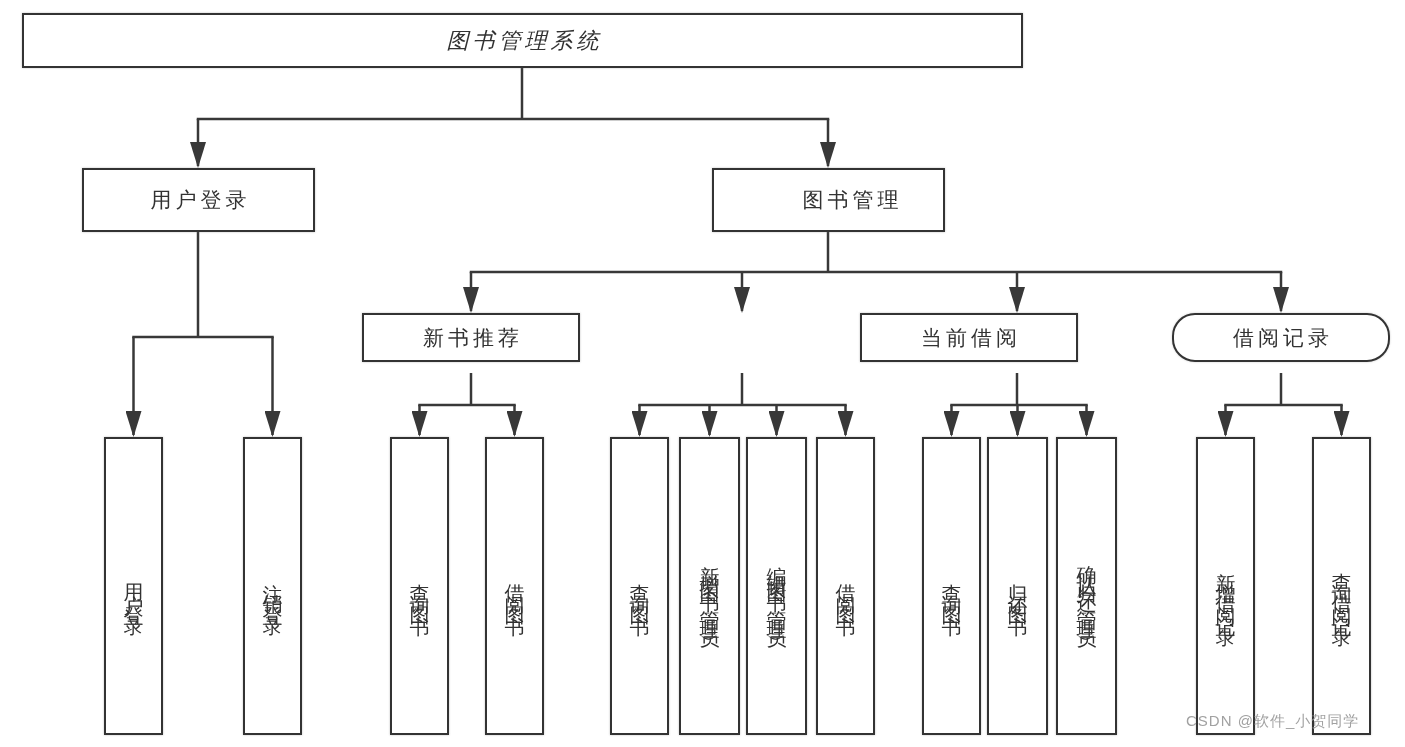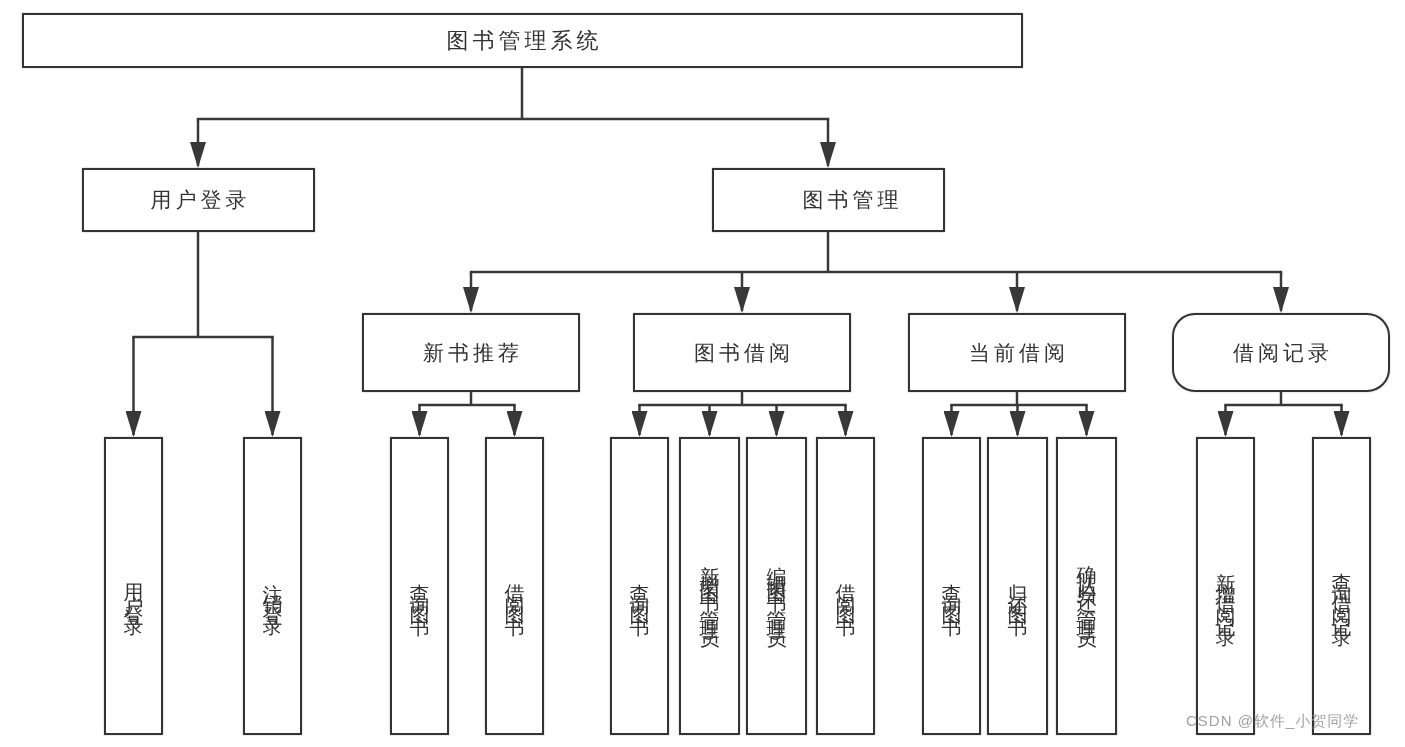--- a/index.html
+++ b/index.html
@@ -35,7 +35,7 @@
   }
 
   .h-text { font-size: 21px; letter-spacing: 4px; text-indent: 4px; white-space: nowrap; }
-  .root  { left: 22px;  top: 13px;  width: 1001px; height: 55px; }
+  .root  { left: 22px;  top: 13px;  width: 1001px; height: 55px; font-style: italic; }
   .root .h-text { font-size: 22px; }
 
   .l2a { left: 82px;  top: 168px; width: 233px; height: 64px; }

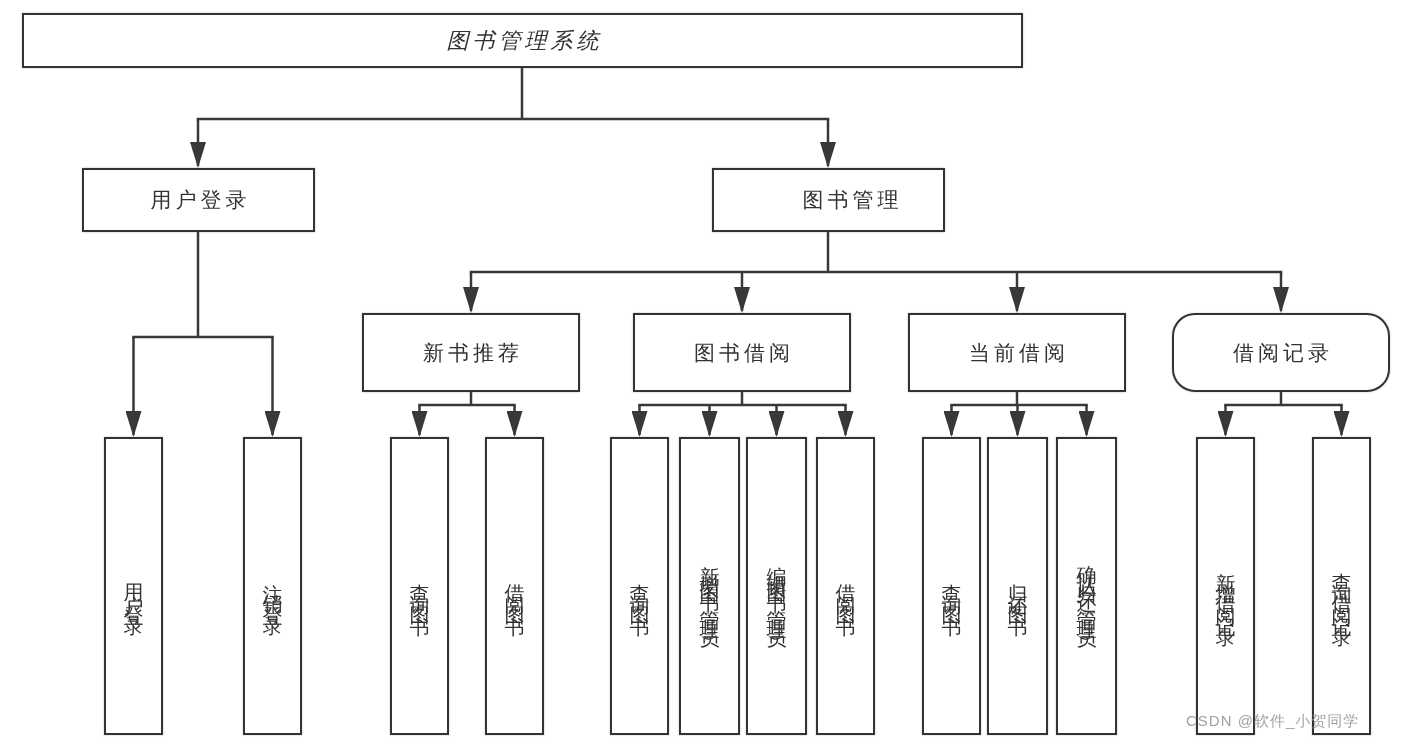--- a/index.html
+++ b/index.html
@@ -41,7 +41,7 @@
   .l2a { left: 82px;  top: 168px; width: 233px; height: 64px; }
   .l2b { left: 712px; top: 168px; width: 233px; height: 64px; padding-left: 44px; }
 
-  .l3  { top: 313px; width: 218px; height: 79px; }
+  .l3  { top: 313px; width: 218px; height: 49px; }
   .l3a { left: 362px; }
   .l3b { left: 633px; }
   .l3c { left: 908px; text-align: center; }

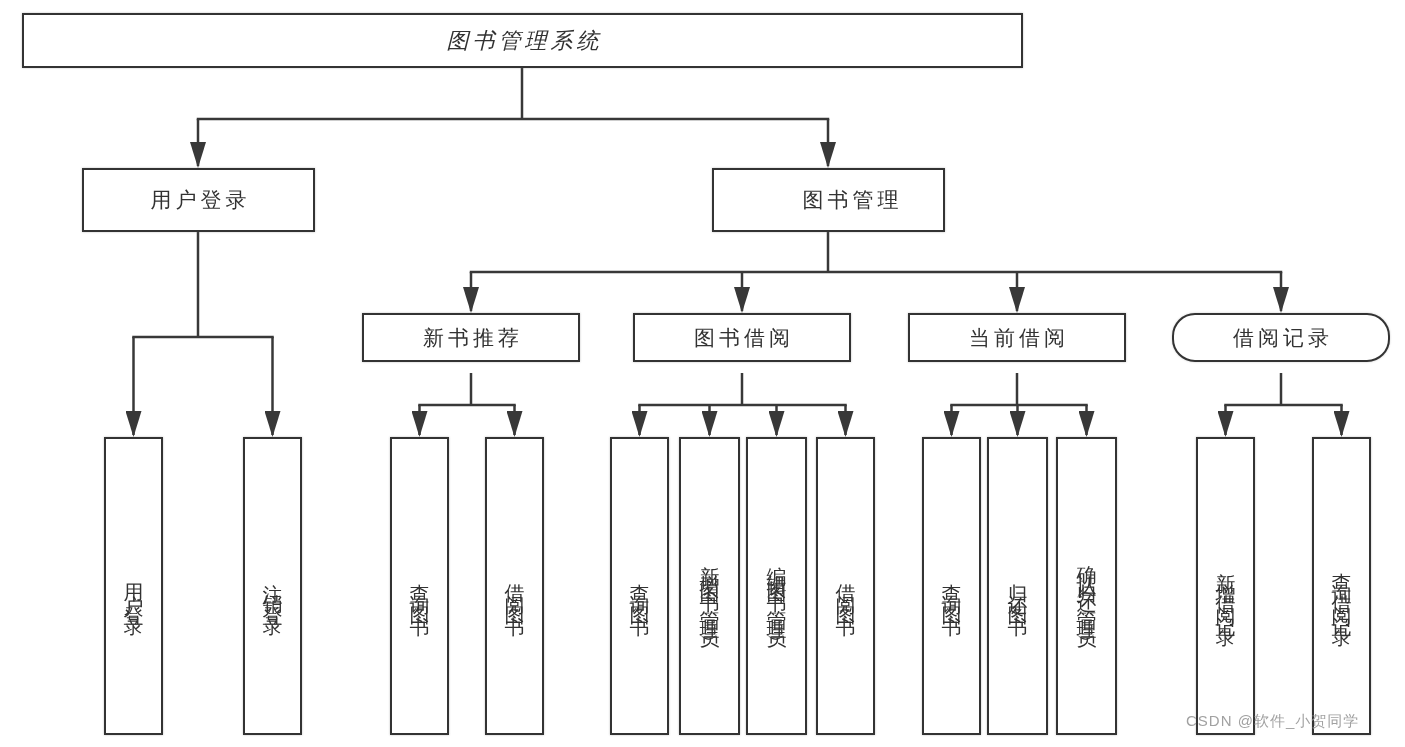--- a/index.html
+++ b/index.html
@@ -153,9 +153,6 @@
   <div class="box l3 l3a">
     <span class="h-text">新书推荐</span>
   </div>
-  <div class="box l3 l3b">
-    <span class="h-text">图书借阅</span>
-  </div>
   <div class="box l3 l3c">
     <span class="h-text">当前借阅</span>
   </div>

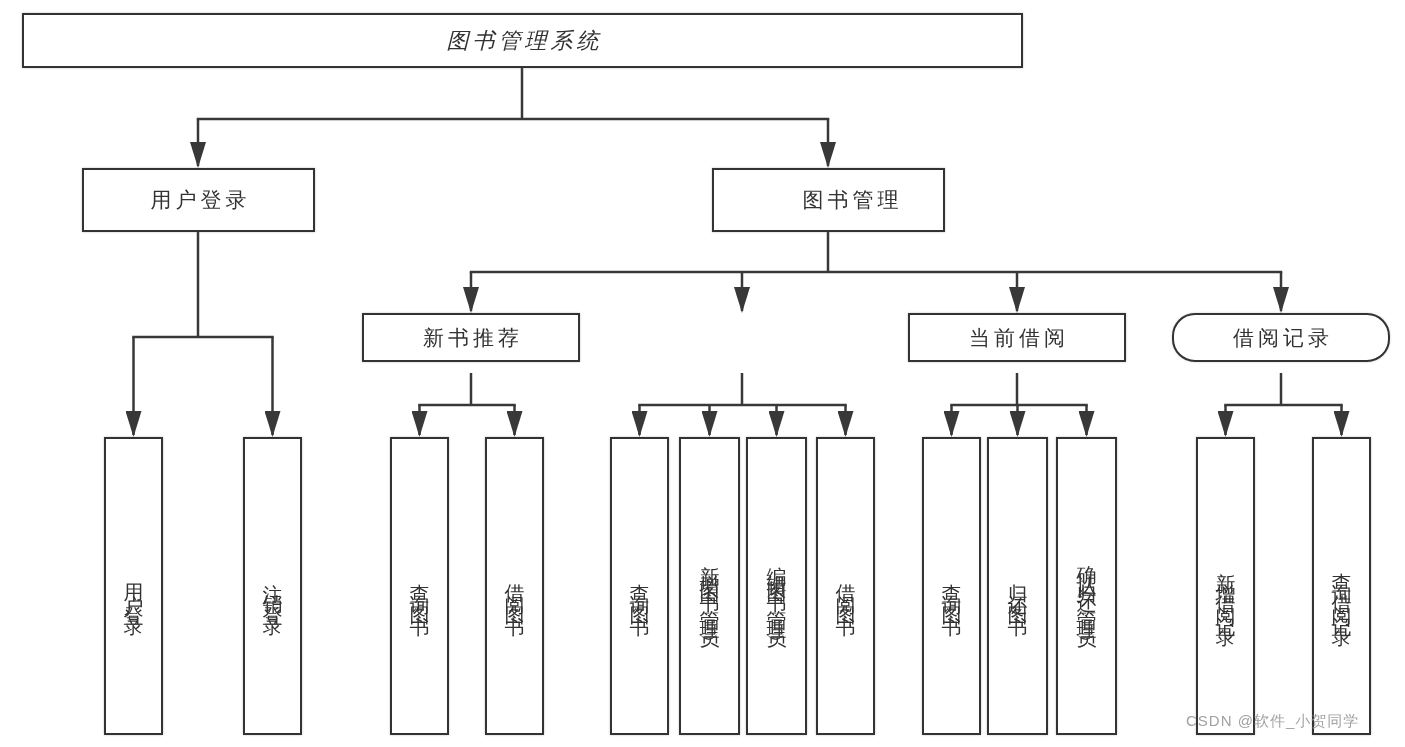--- a/index.html
+++ b/index.html
@@ -44,7 +44,7 @@
   .l3  { top: 313px; width: 218px; height: 49px; }
   .l3a { left: 362px; }
   .l3b { left: 633px; }
-  .l3c { left: 908px; text-align: center; }
+  .l3c { left: 860px; text-align: center; }
   .l3d { left: 1172px; border-radius: 23px; }
 
   .leaf { top: 437px; width: 59px; height: 298px; }

